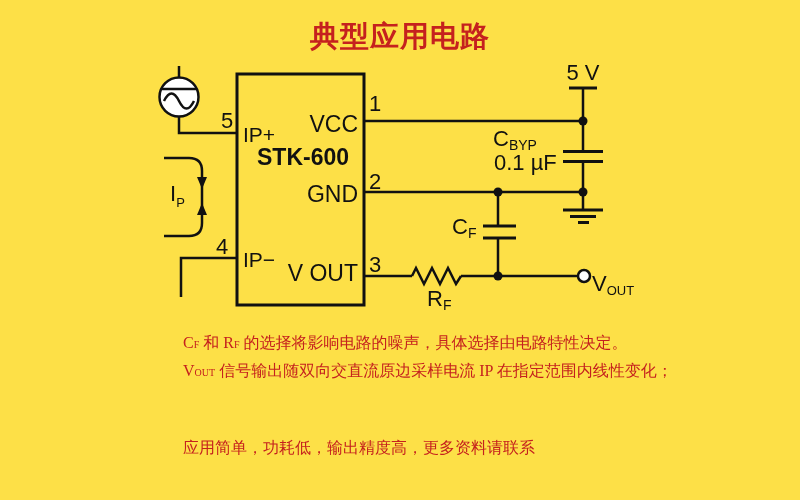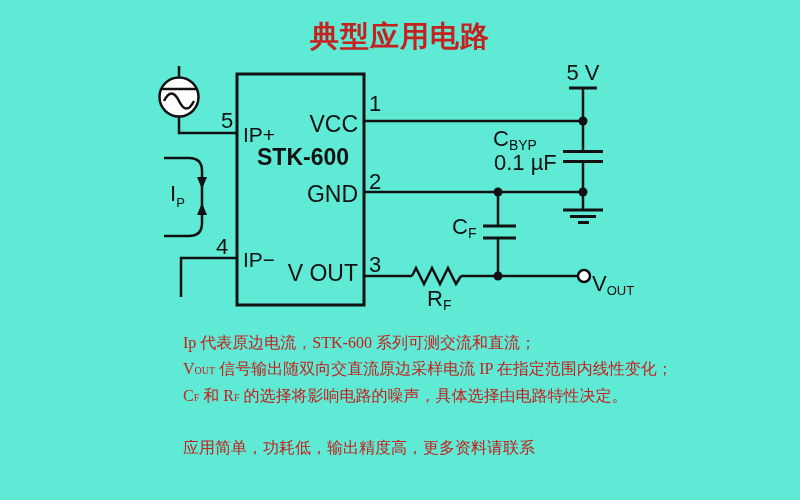--- a/index.html
+++ b/index.html
@@ -5,7 +5,7 @@
   html,body{margin:0;padding:0;}
   body{width:800px;height:500px;background:#ffffff;overflow:hidden;
        font-family:"Liberation Serif","DejaVu Serif",serif;}
-  .page{position:relative;width:800px;height:500px;background:#5eead4;}
+  .page{position:relative;width:800px;height:500px;background:#fde047;}
   .title{position:absolute;left:0;right:0;top:17px;text-align:center;
          font-size:29px;font-weight:bold;letter-spacing:1px;color:#c5211e;}
   svg.schematic{position:absolute;left:0;top:0;}

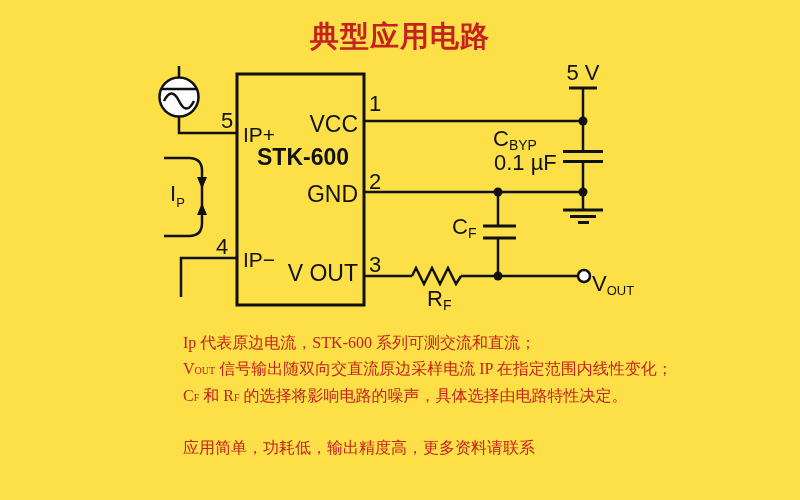--- a/index.html
+++ b/index.html
@@ -121,7 +121,6 @@
   </svg>
 
   <div class="notes notes-a">
-    <div class="note-line">Ip 代表原边电流，STK-600 系列可测交流和直流；</div>
     <div class="note-line"><span>V</span><span class="subsm">OUT</span><span> 信号输出随双向交直流原边采样电流 IP 在指定范围内线性变化；</span></div>
     <div class="note-line"><span>C</span><span class="subsm">F</span><span> 和 R</span><span class="subsm">F</span><span> 的选择将影响电路的噪声，具体选择由电路特性决定。</span></div>
   </div>

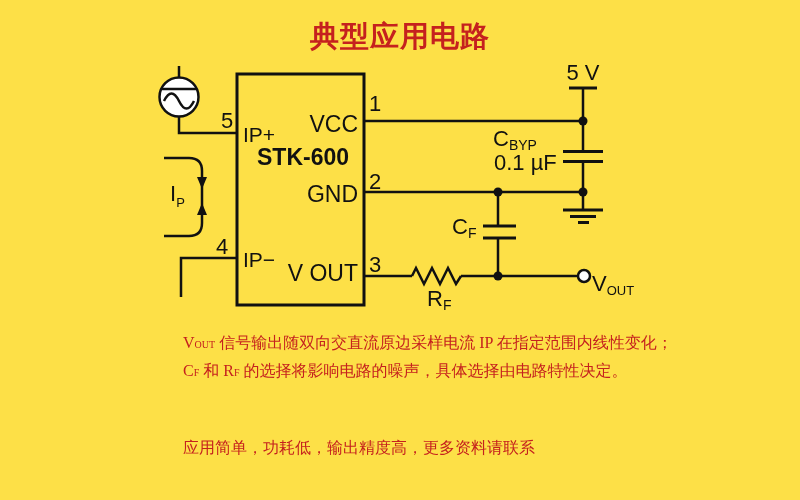--- a/index.html
+++ b/index.html
@@ -121,8 +121,8 @@
   </svg>
 
   <div class="notes notes-a">
+    <div class="note-line"><span>C</span><span class="subsm">F</span><span> 和 R</span><span class="subsm">F</span><span> 的选择将影响电路的噪声，具体选择由电路特性决定。</span></div>
     <div class="note-line"><span>V</span><span class="subsm">OUT</span><span> 信号输出随双向交直流原边采样电流 IP 在指定范围内线性变化；</span></div>
-    <div class="note-line"><span>C</span><span class="subsm">F</span><span> 和 R</span><span class="subsm">F</span><span> 的选择将影响电路的噪声，具体选择由电路特性决定。</span></div>
   </div>
 
   <div class="notes notes-b">

